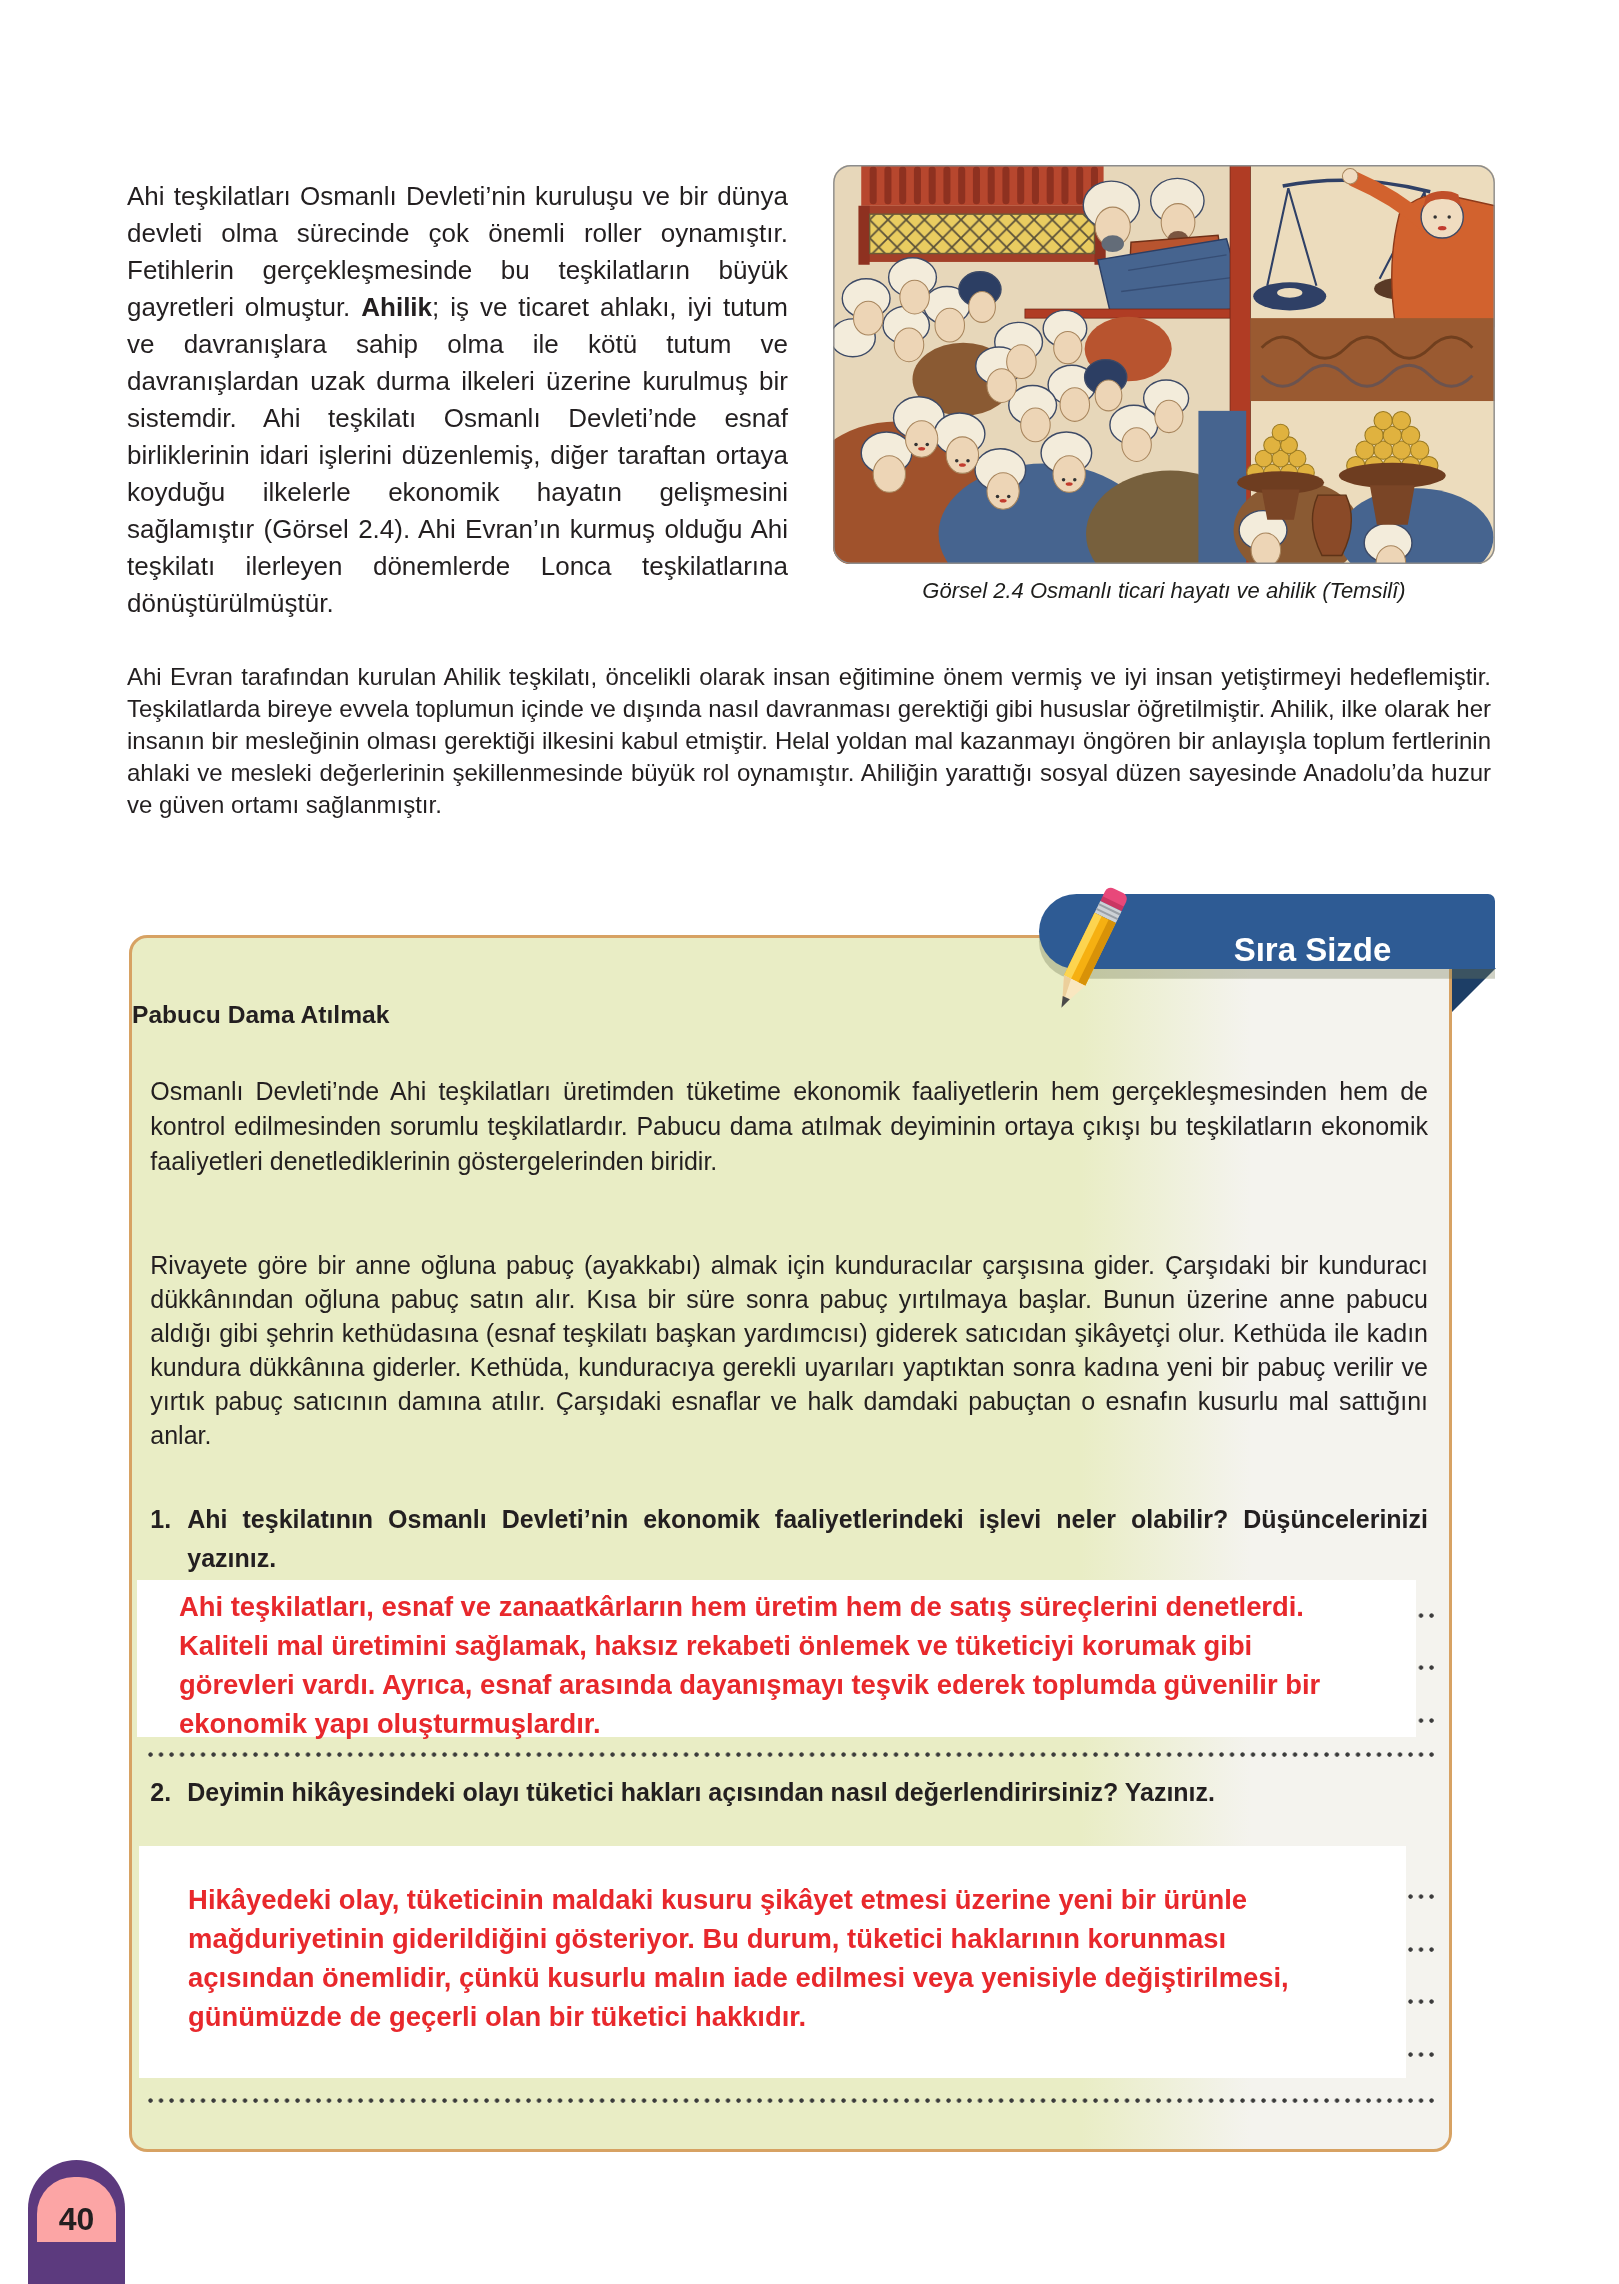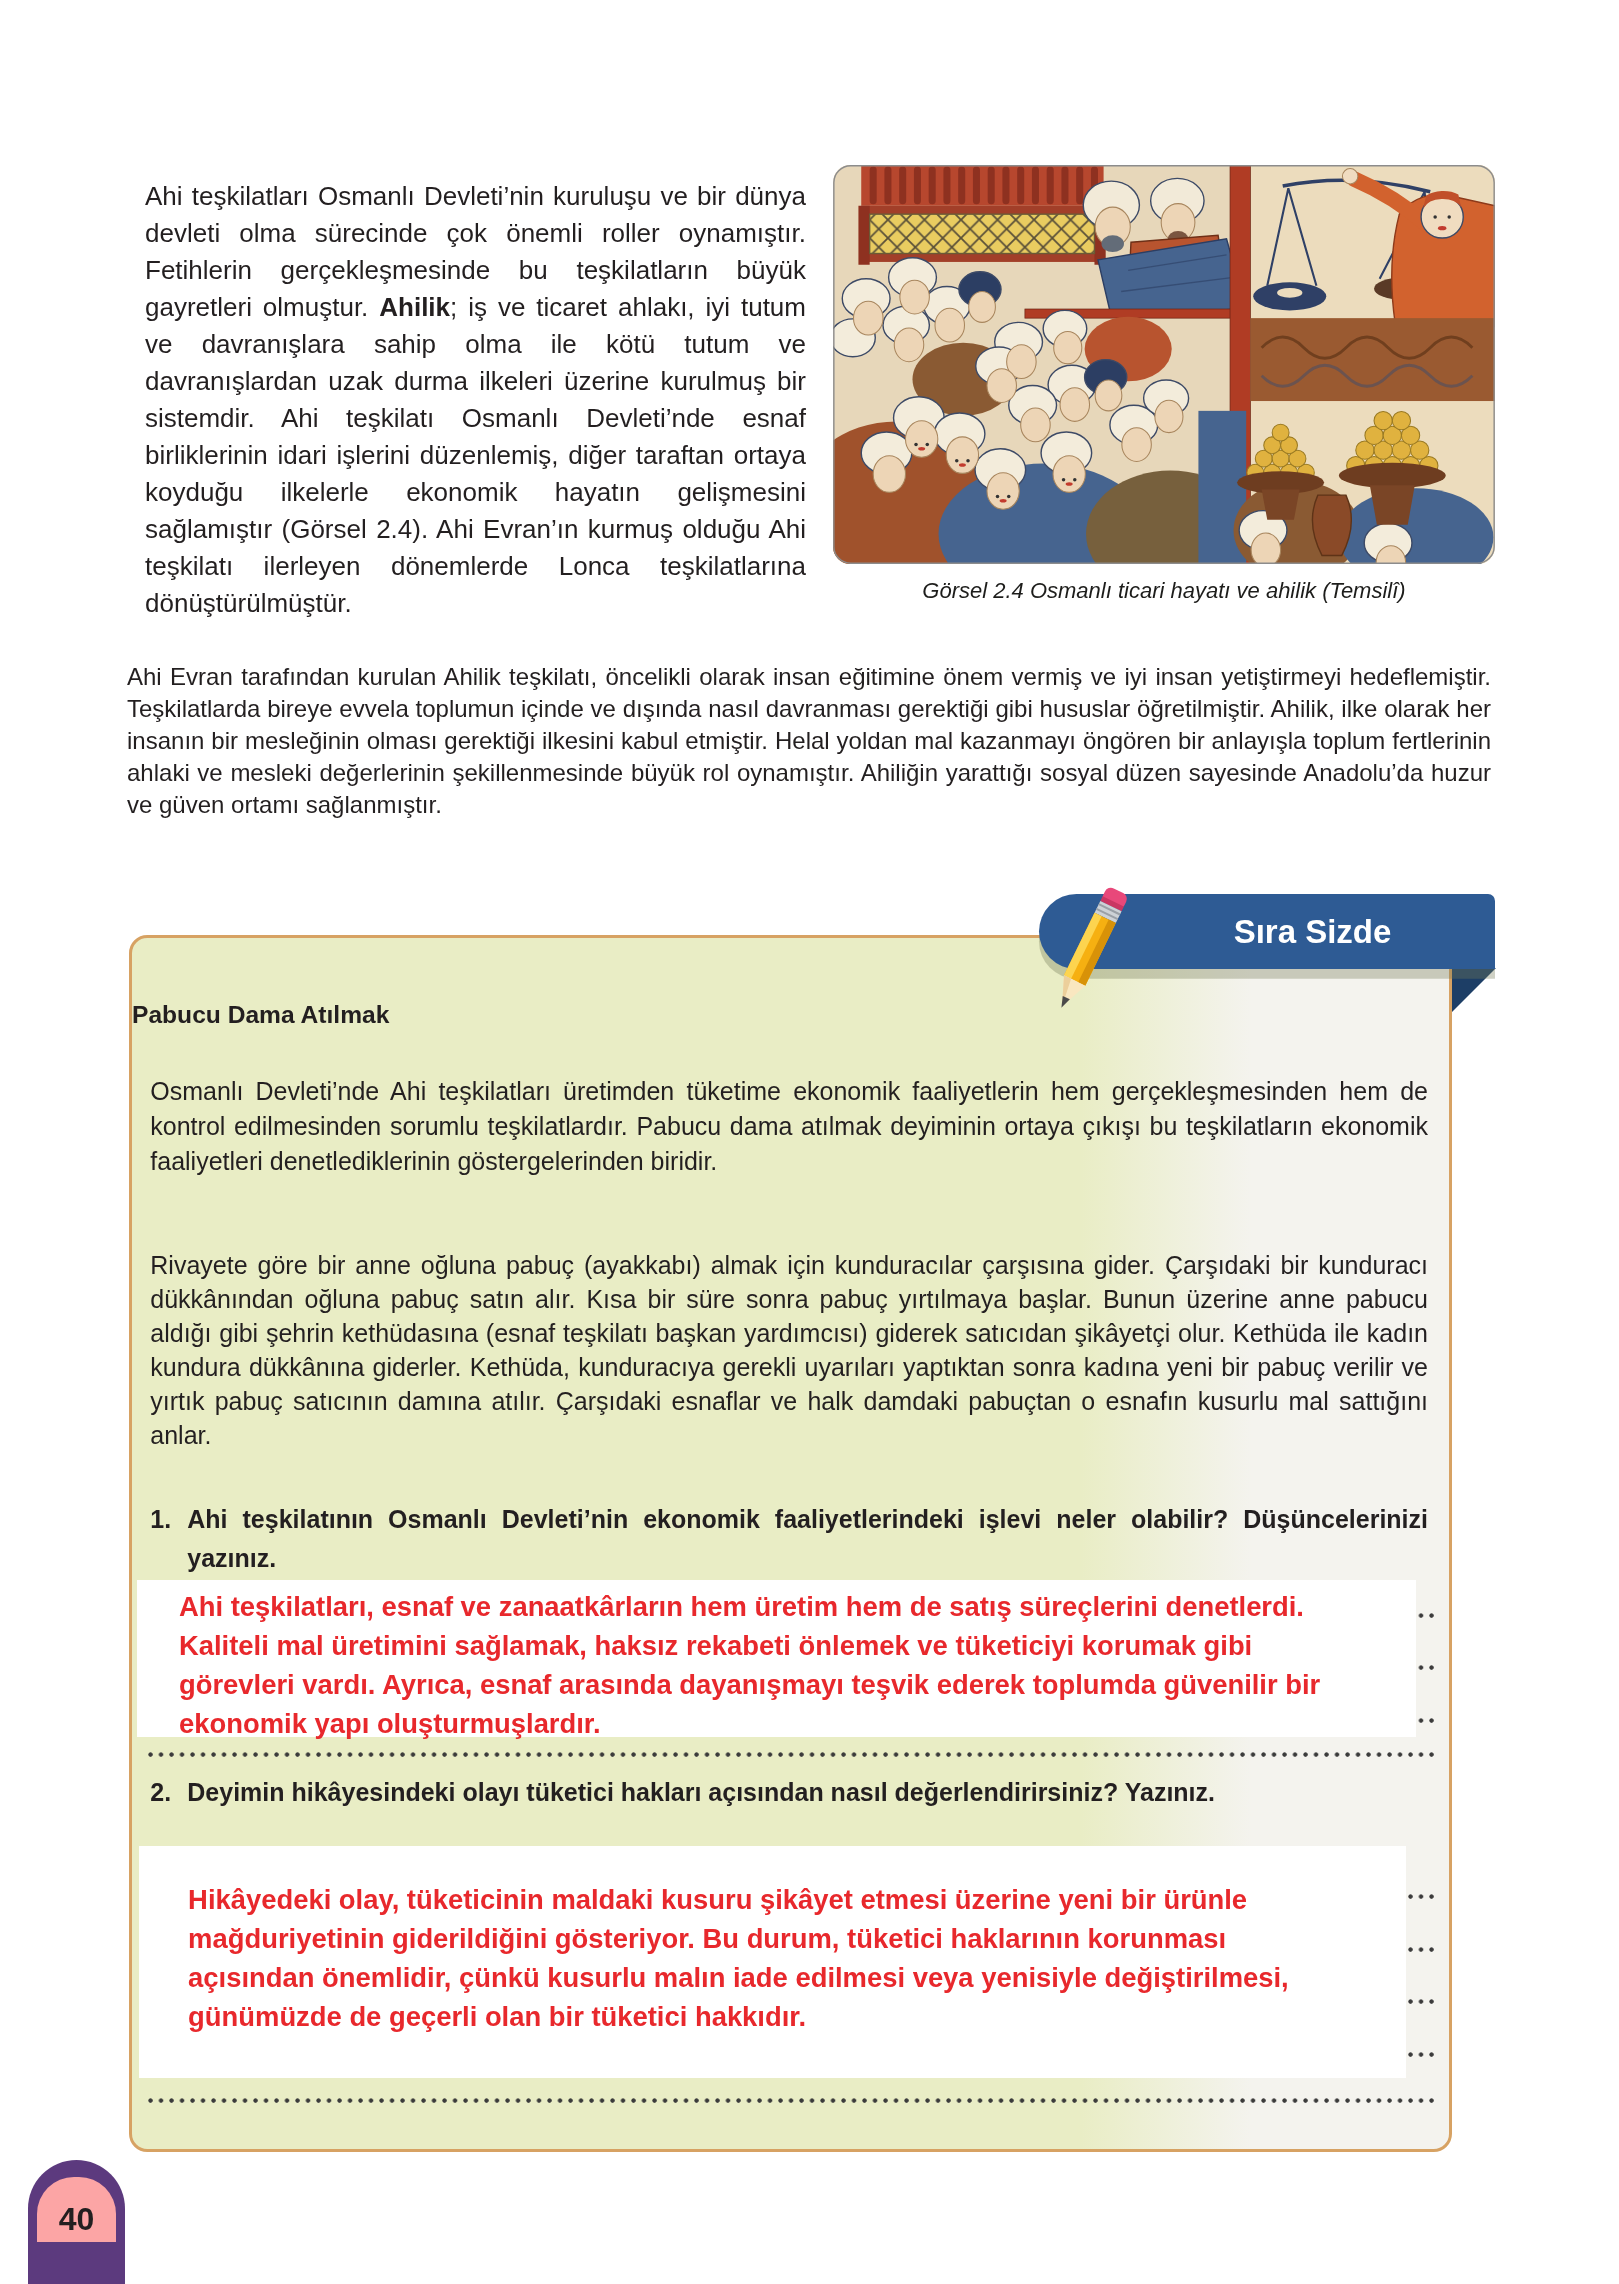--- a/index.html
+++ b/index.html
@@ -7,7 +7,7 @@
         font-family:"Liberation Sans",sans-serif;color:#231f20;}
 
   
-  .intro{position:absolute;left:145px;top:152px;width:661px;
+  .intro{position:absolute;left:127px;top:152px;width:661px;
          font-size:26px;line-height:37px;text-align:justify;}
   .intro .bold{font-weight:bold;}
 

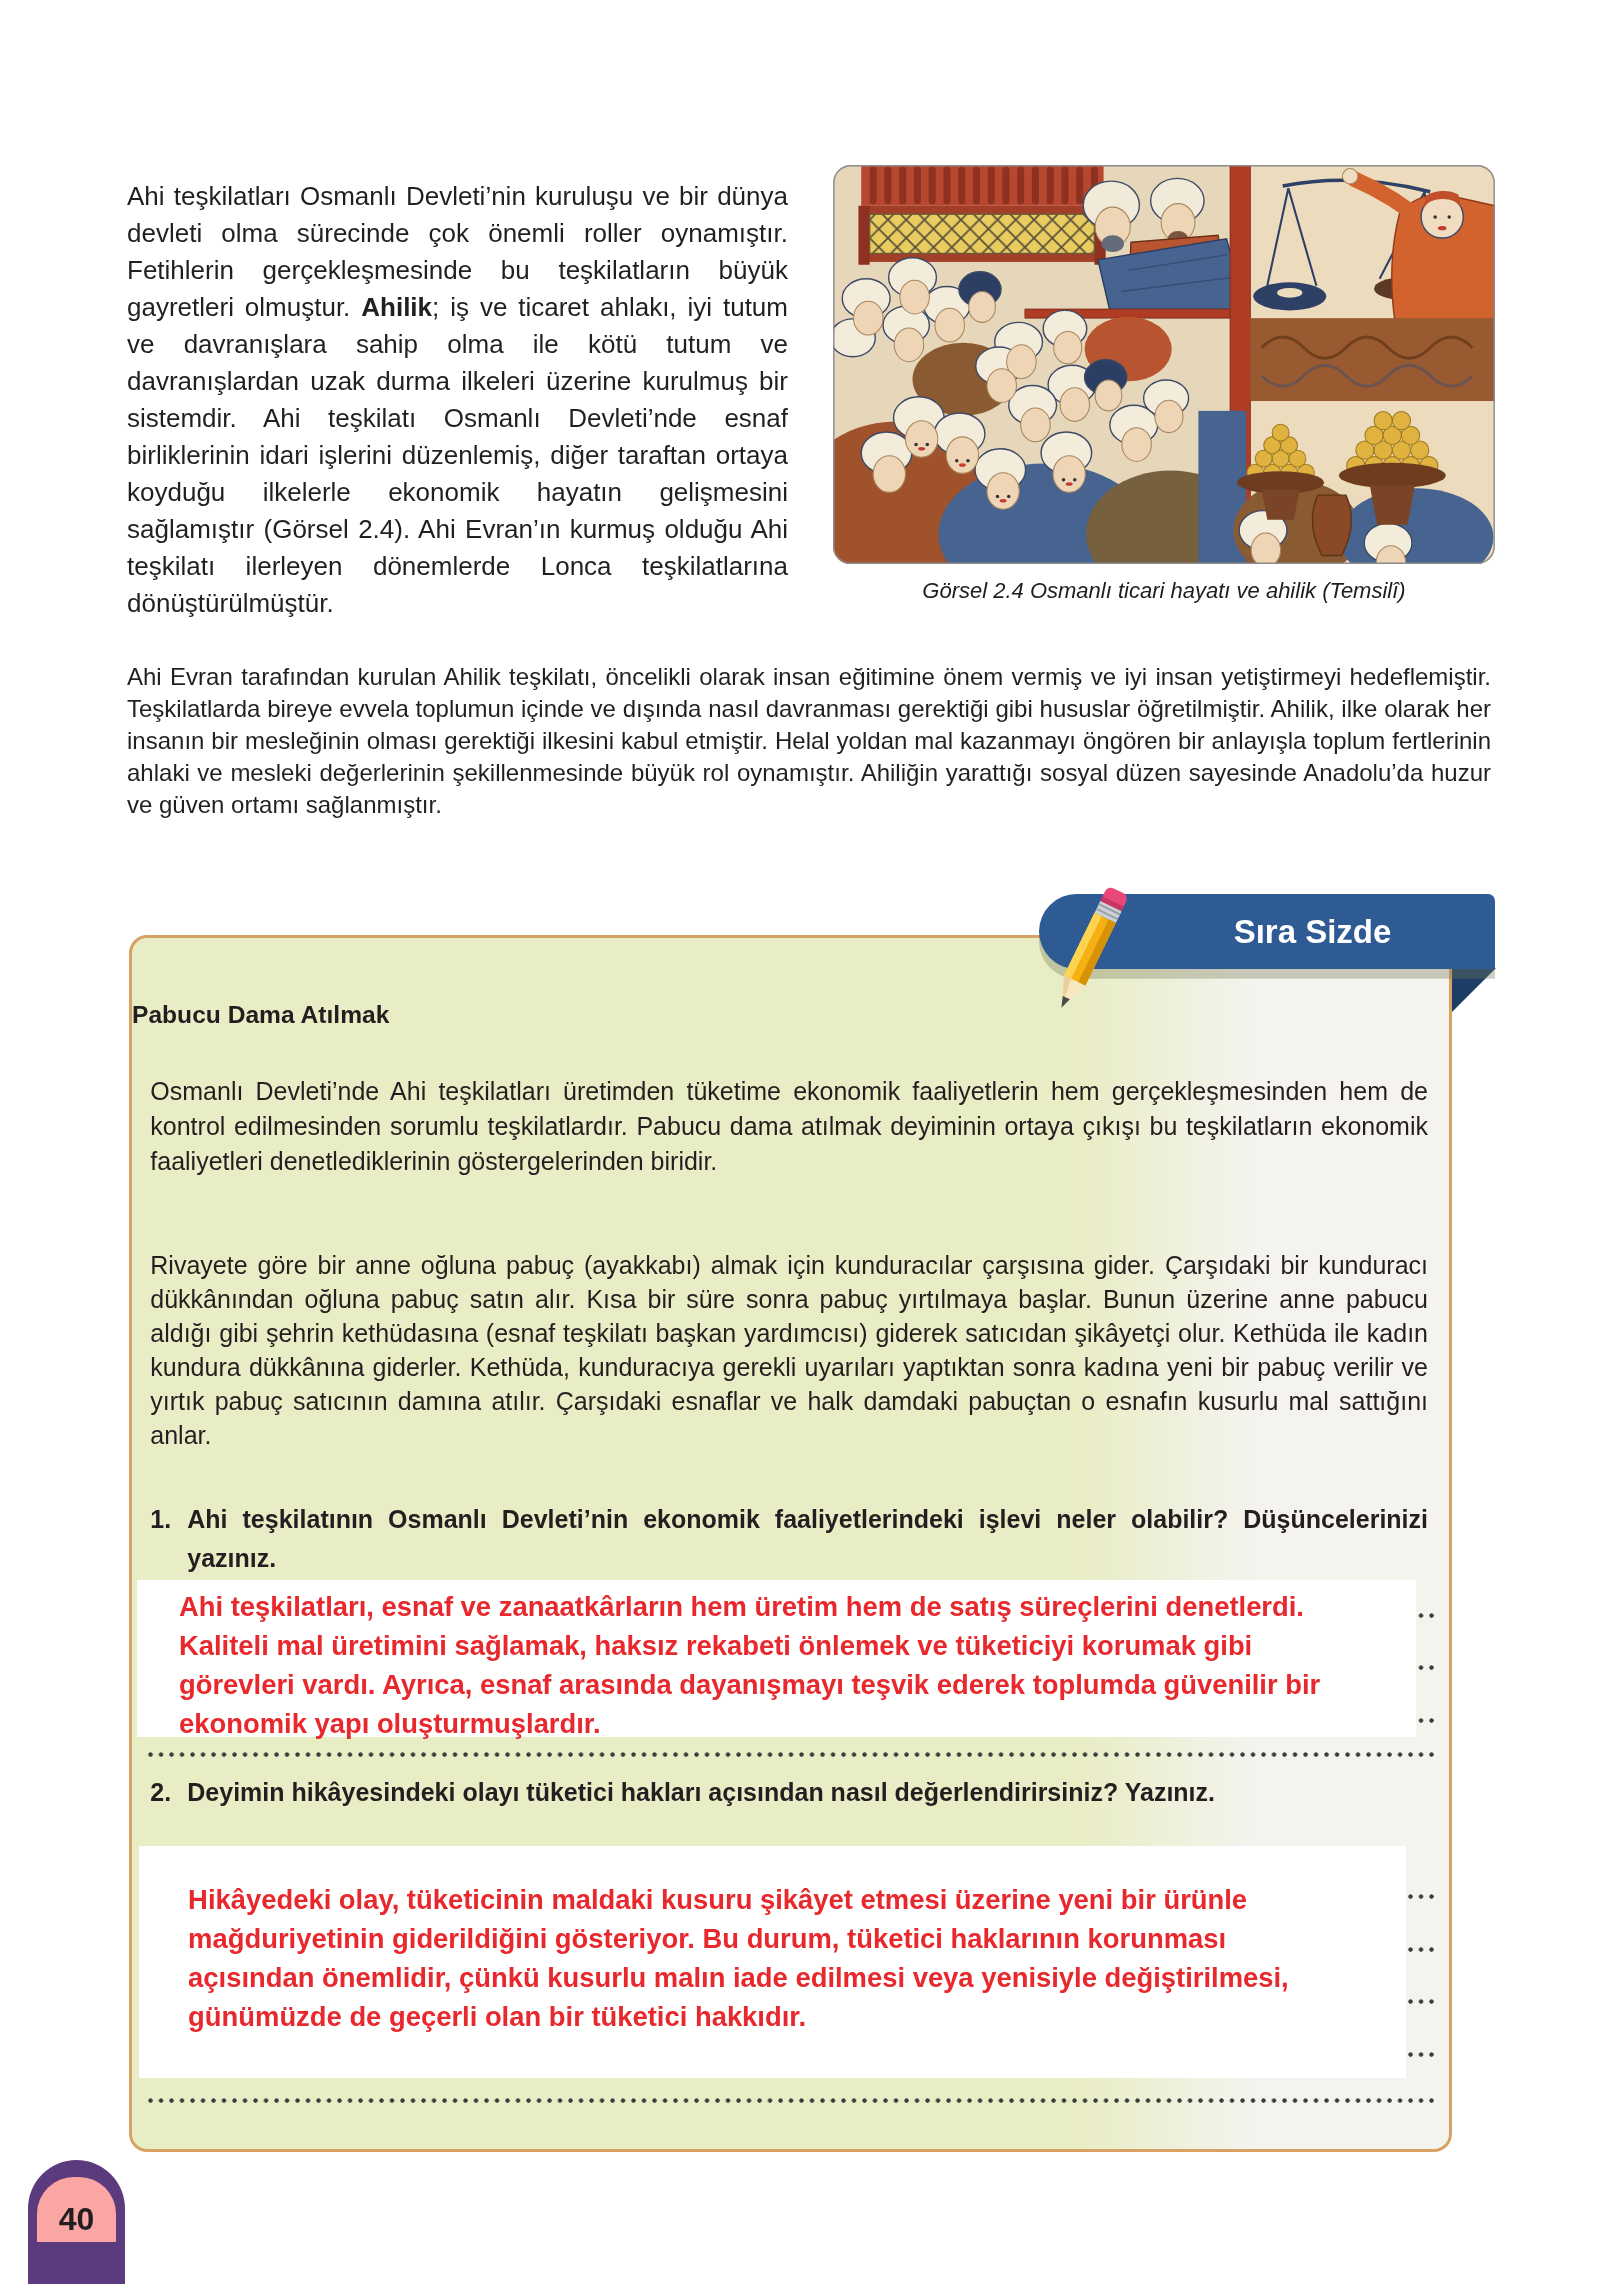--- a/index.html
+++ b/index.html
@@ -22,7 +22,7 @@
   
   .banner{position:absolute;left:1039px;top:894px;width:456px;height:75px;
           background:#2e5b94;border-radius:38px 7px 0 38px;z-index:5;
-          display:flex;align-items:center;justify-content:center;
+          display:flex;align-items:flex-end;justify-content:center;
           box-shadow:0 9.8px 0 rgba(118,124,88,0.35);}
   .banner-label{color:#ffffff;font-weight:bold;font-size:33px;padding-left:91px;}
   .fold{position:absolute;left:1452px;top:968px;width:44px;height:44px;z-index:4;

